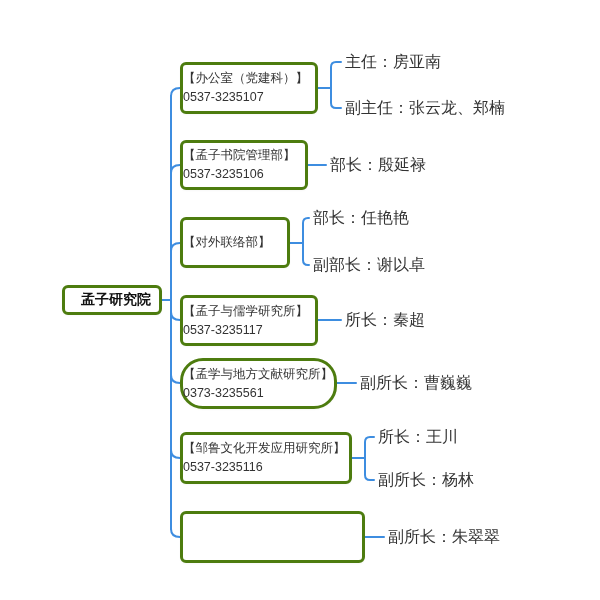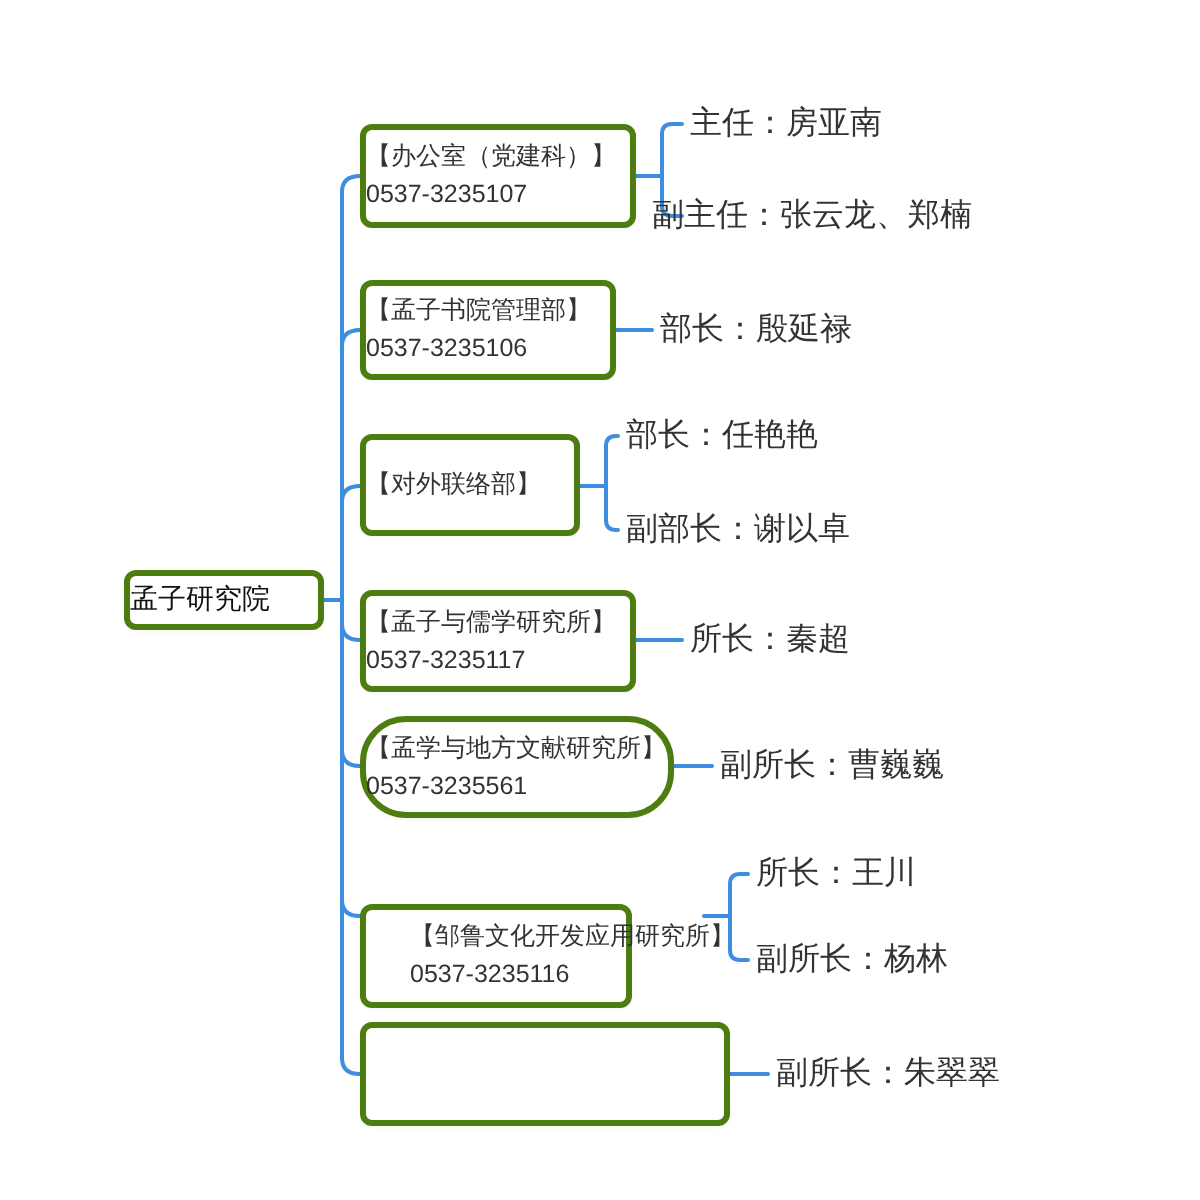--- a/index.html
+++ b/index.html
@@ -127,7 +127,7 @@
   </div>
 
   <div class="leaf" style="left:345px; top:62px;">主任：房亚南</div>
-  <div class="leaf" style="left:326px; top:108px;">副主任：张云龙、郑楠</div>
+  <div class="leaf" style="left:345px; top:108px;">副主任：张云龙、郑楠</div>
   <div class="leaf" style="left:330px; top:165px;">部长：殷延禄</div>
   <div class="leaf" style="left:313px; top:218px;">部长：任艳艳</div>
   <div class="leaf" style="left:313px; top:265px;text-align:center;">副部长：谢以卓</div>

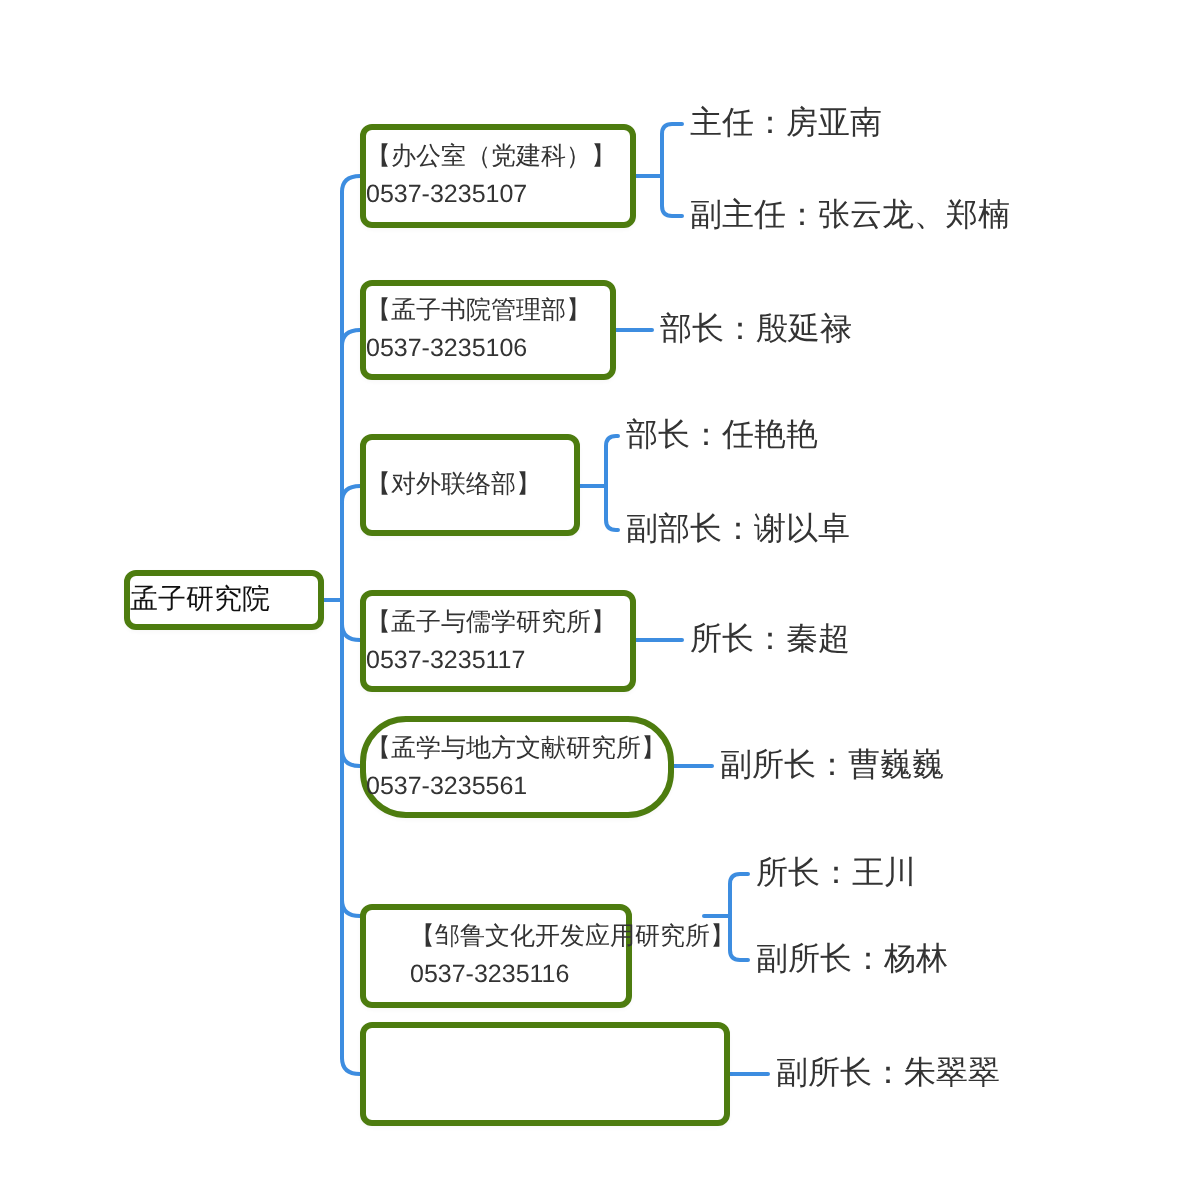--- a/index.html
+++ b/index.html
@@ -33,9 +33,10 @@
     box-shadow: 0 1px 2px rgba(0,0,0,0.03);
   }
   .root-node {
-    font-weight: normal;
+    font-weight: bold;
     font-size: 14px;
     color: #111111;
+    padding-left: 16px;
   }
   .dept-name, .dept-phone {
     font-size: 12.5px;

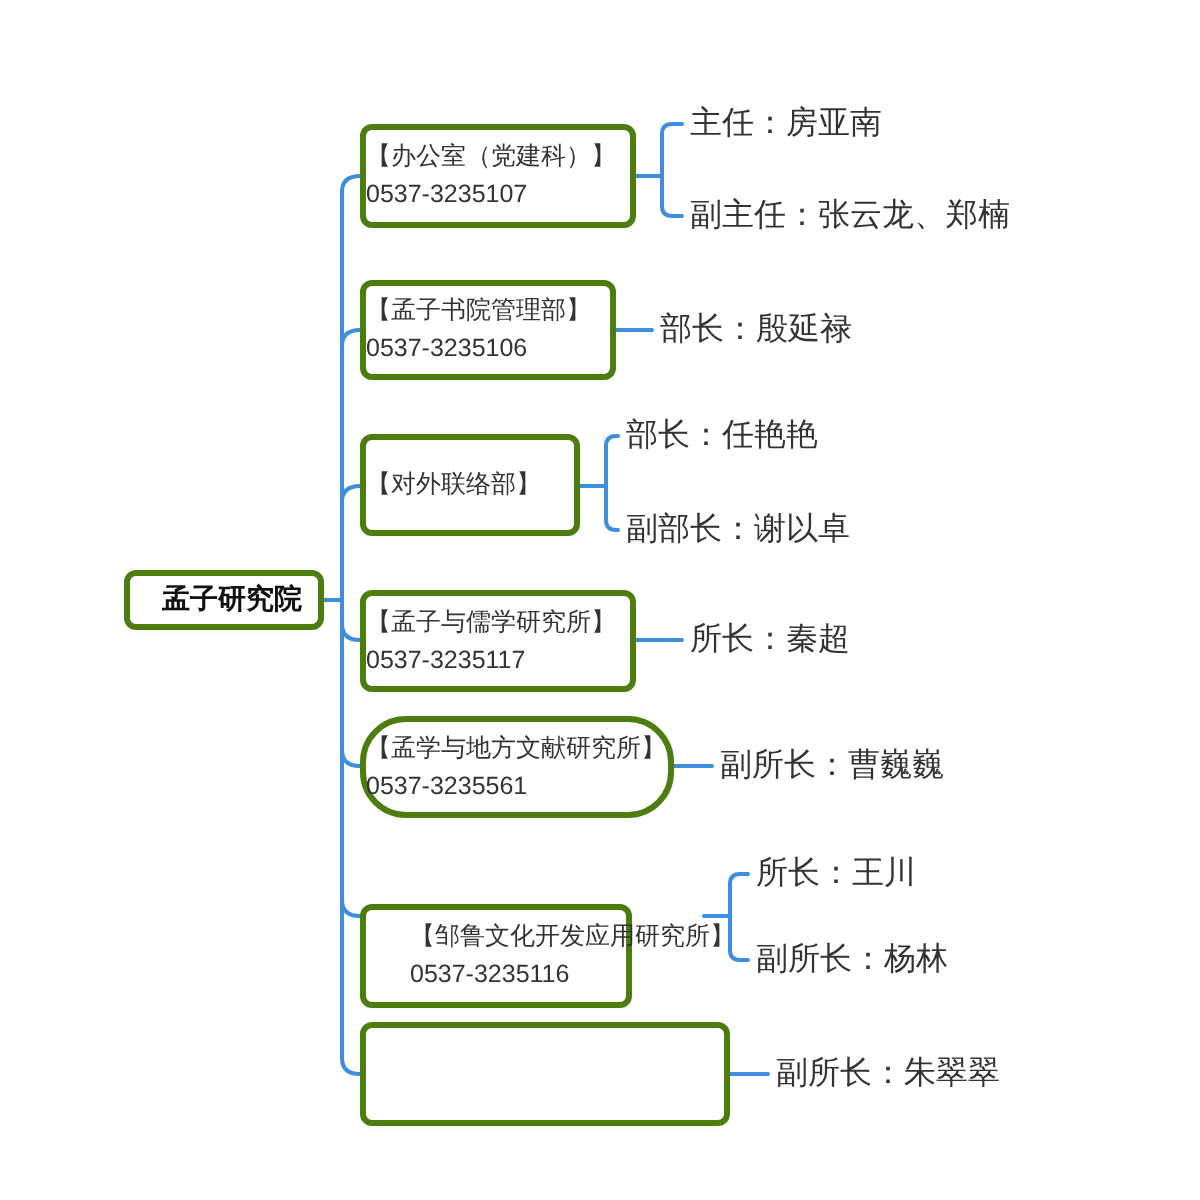--- a/index.html
+++ b/index.html
@@ -116,7 +116,7 @@
 
   <div class="node" style="left:180px; top:358px; width:157px; height:51px;border-radius:23px;">
     <div class="dept-name">【孟学与地方文献研究所】</div>
-    <div class="dept-phone">0537-3235561</div>
+    <div class="dept-phone">0373-3235561</div>
   </div>
 
   <div class="node" style="left:180px; top:452px; width:136px; height:52px;padding-left:22px;">

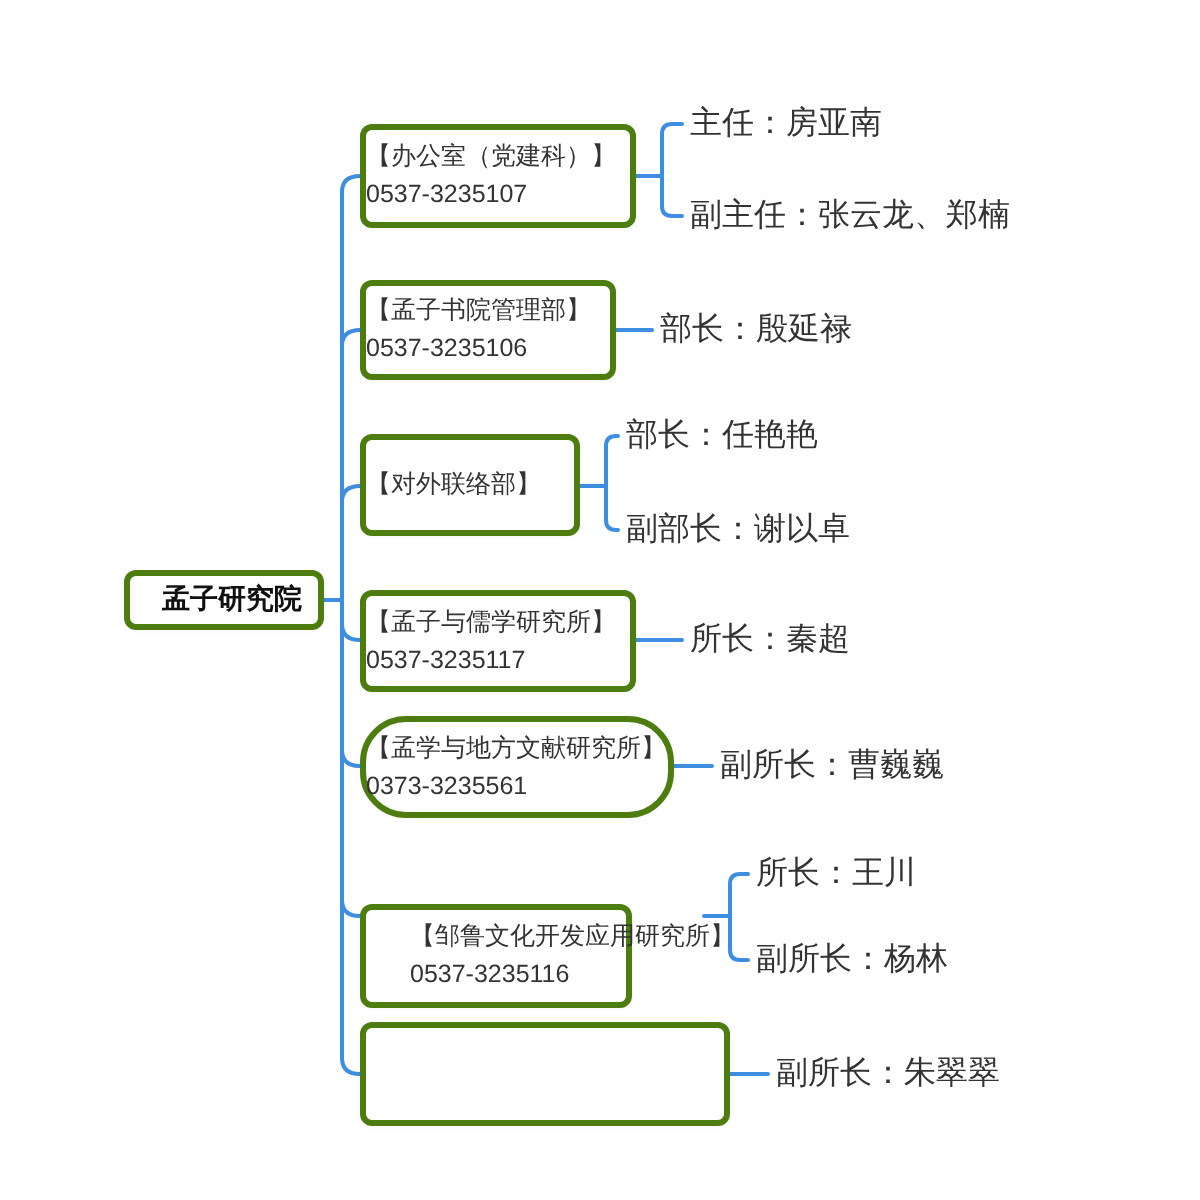--- a/index.html
+++ b/index.html
@@ -119,7 +119,7 @@
     <div class="dept-phone">0373-3235561</div>
   </div>
 
-  <div class="node" style="left:180px; top:452px; width:136px; height:52px;padding-left:22px;">
+  <div class="node" style="left:180px; top:432px; width:172px; height:52px;">
     <div class="dept-name">【邹鲁文化开发应用研究所】</div>
     <div class="dept-phone">0537-3235116</div>
   </div>

